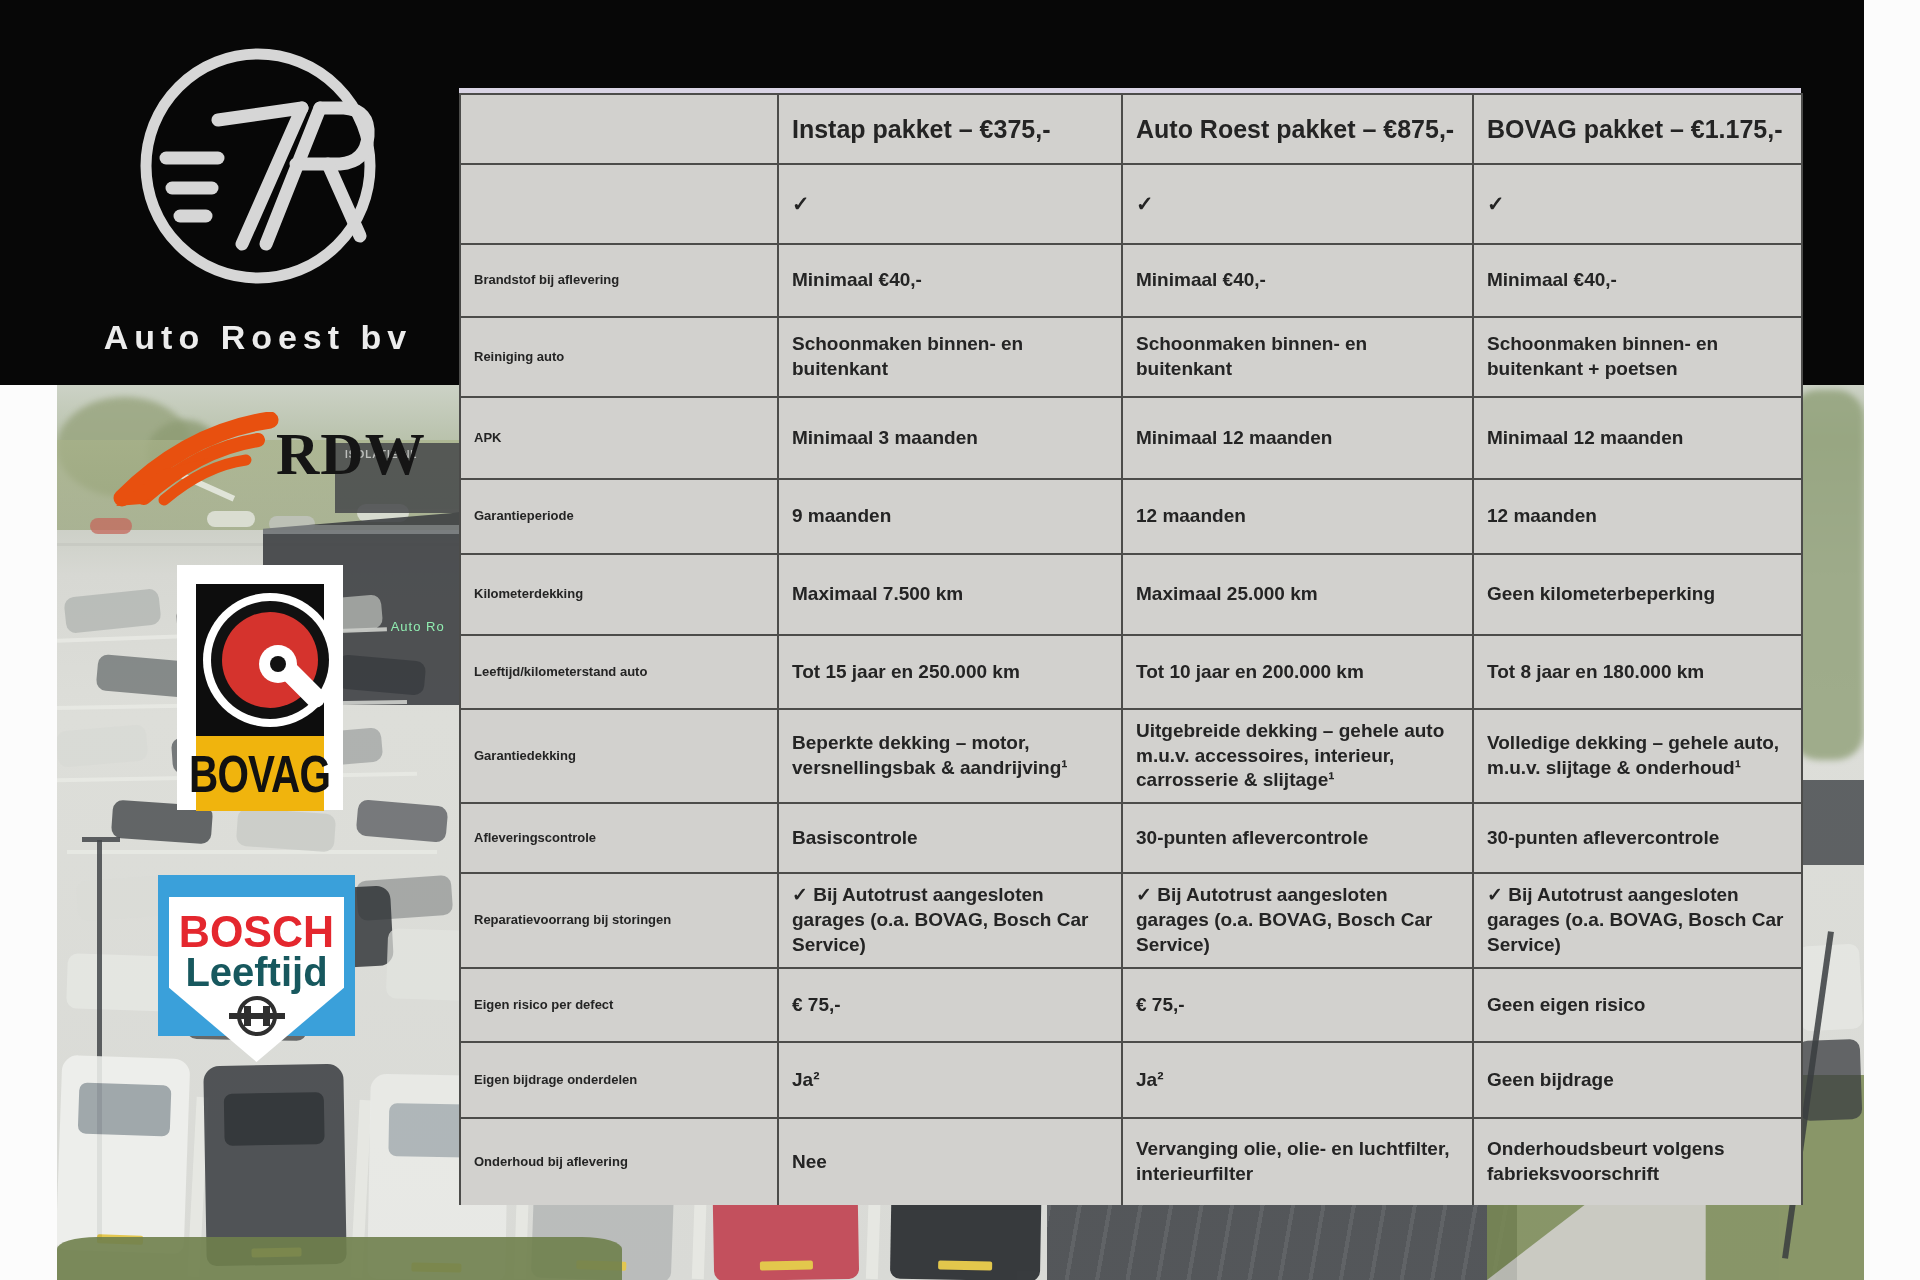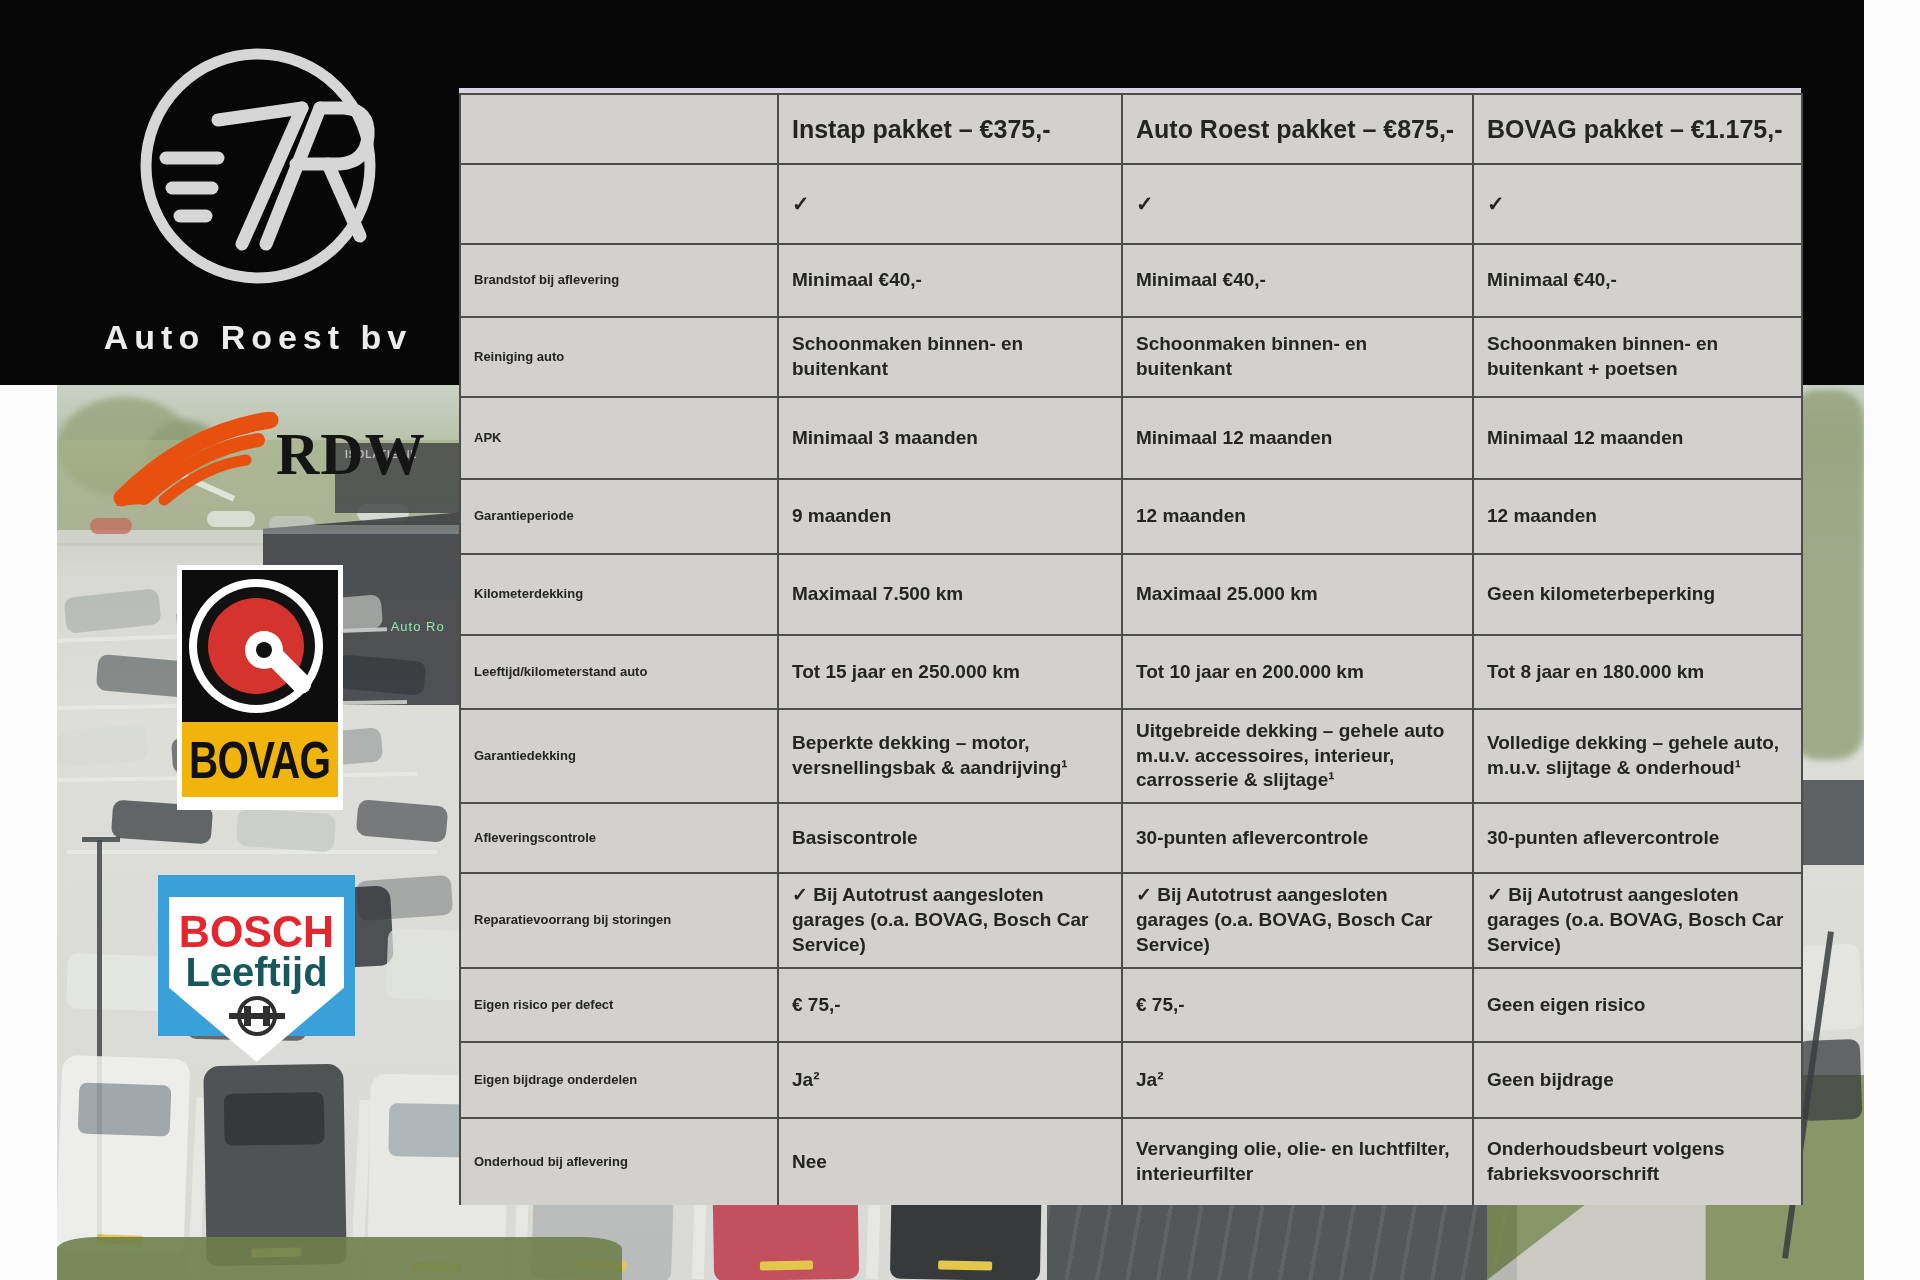--- a/index.html
+++ b/index.html
@@ -40,7 +40,7 @@
 
   
   .bovag{left:177px;top:565px;width:166px;height:245px;background:#fff;z-index:6;
-    box-sizing:border-box;padding:5px;}
+    box-sizing:border-box;padding:19px;}
   .bovag-top{position:relative;width:100%;height:152px;background:#0d0d0d;}
   .bovag-circle{position:absolute;left:7px;top:9px;width:134px;height:134px;
     background:#fff;border-radius:50%;}

